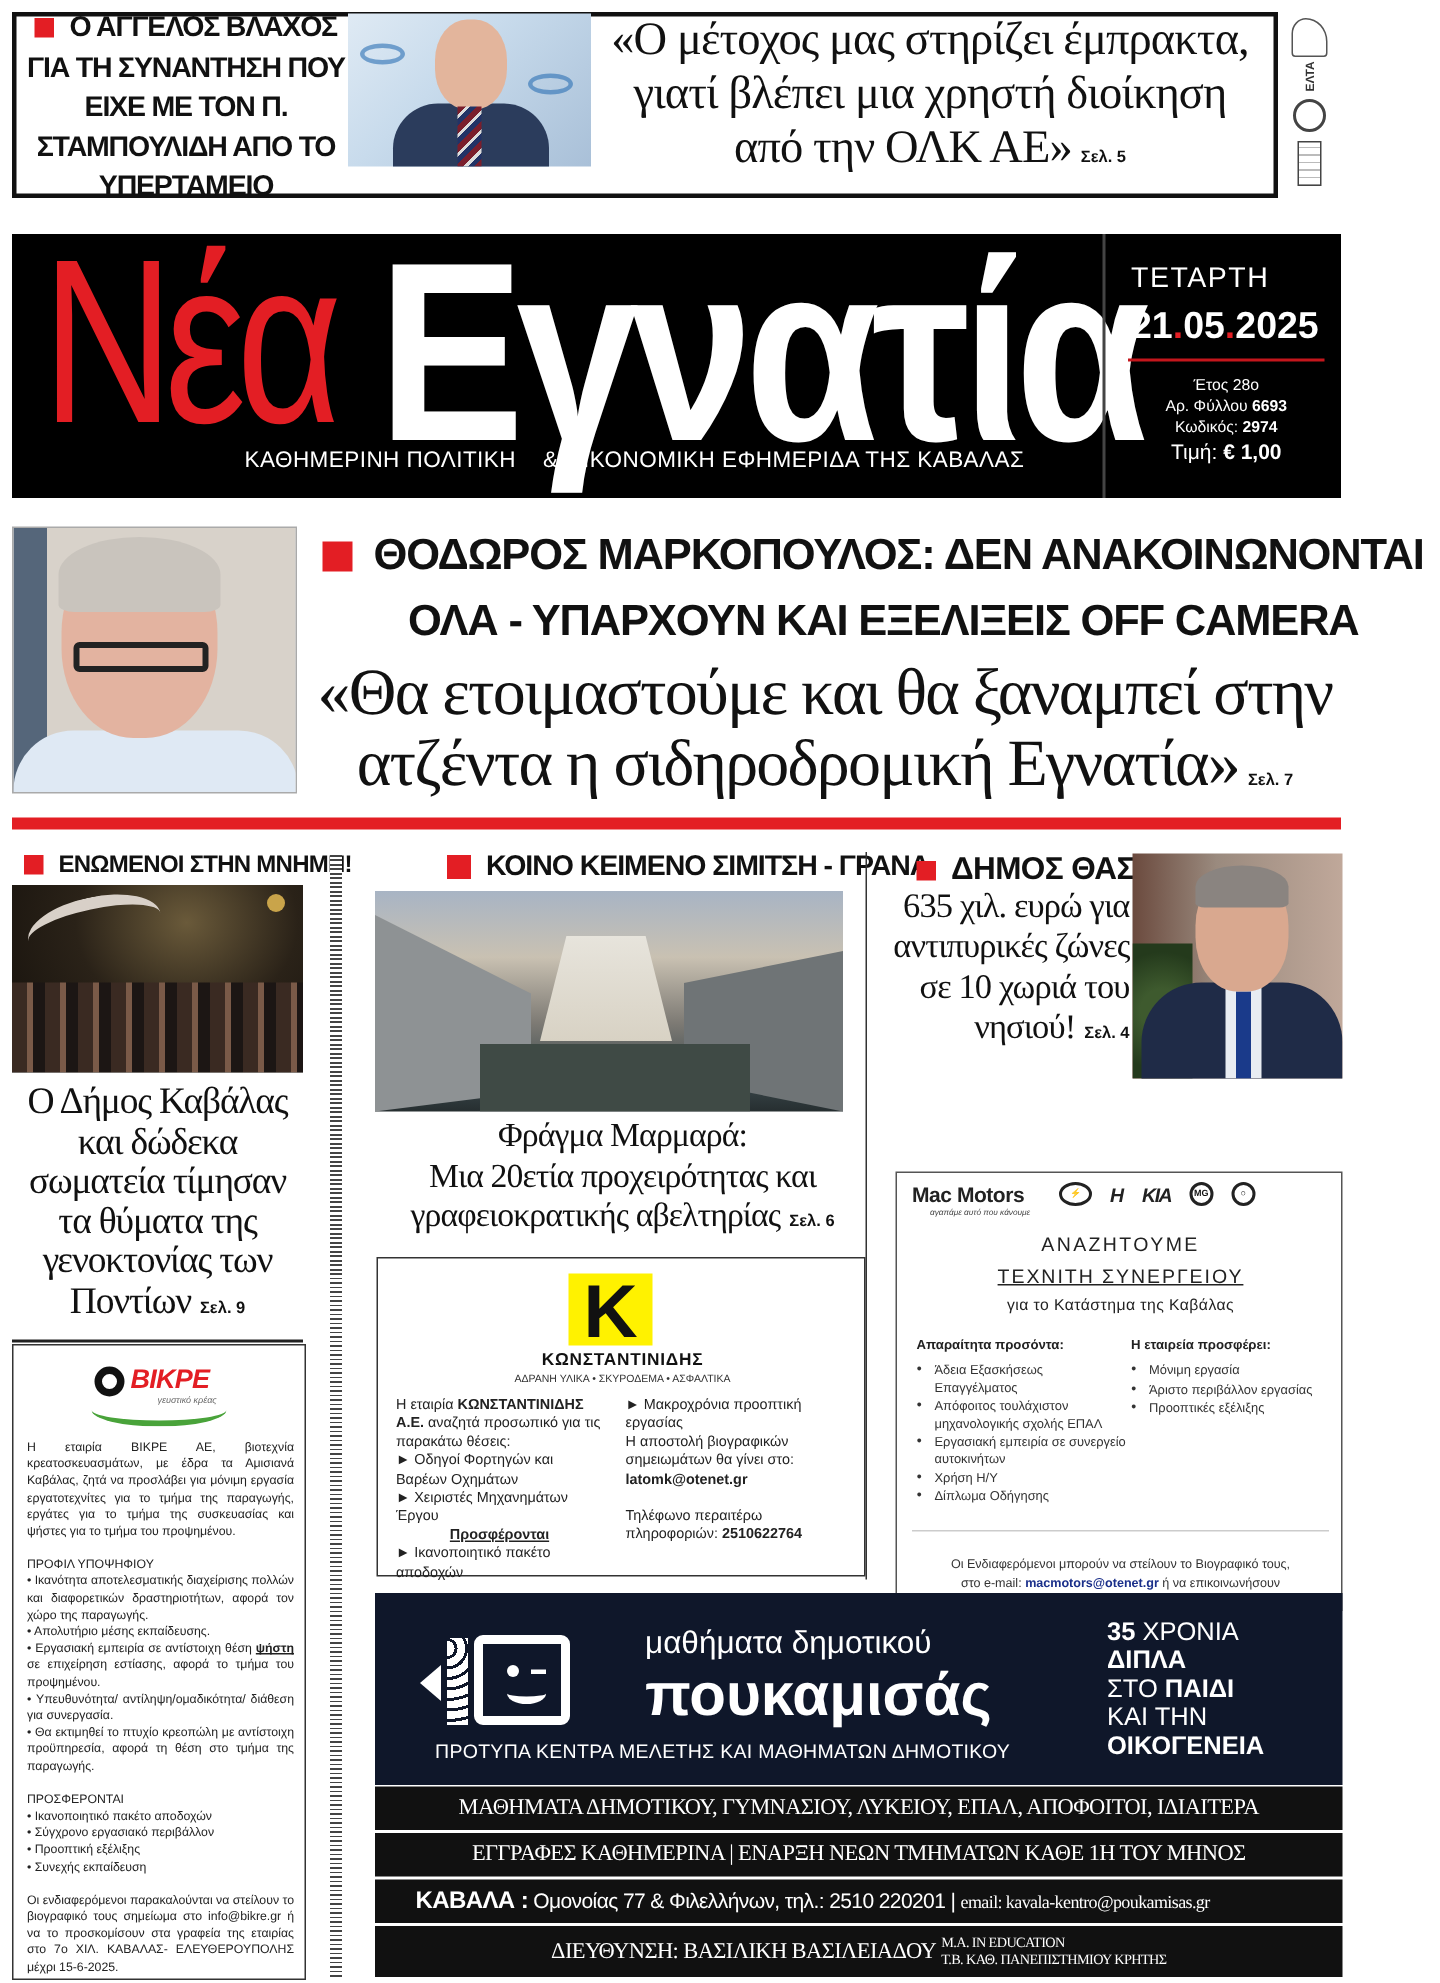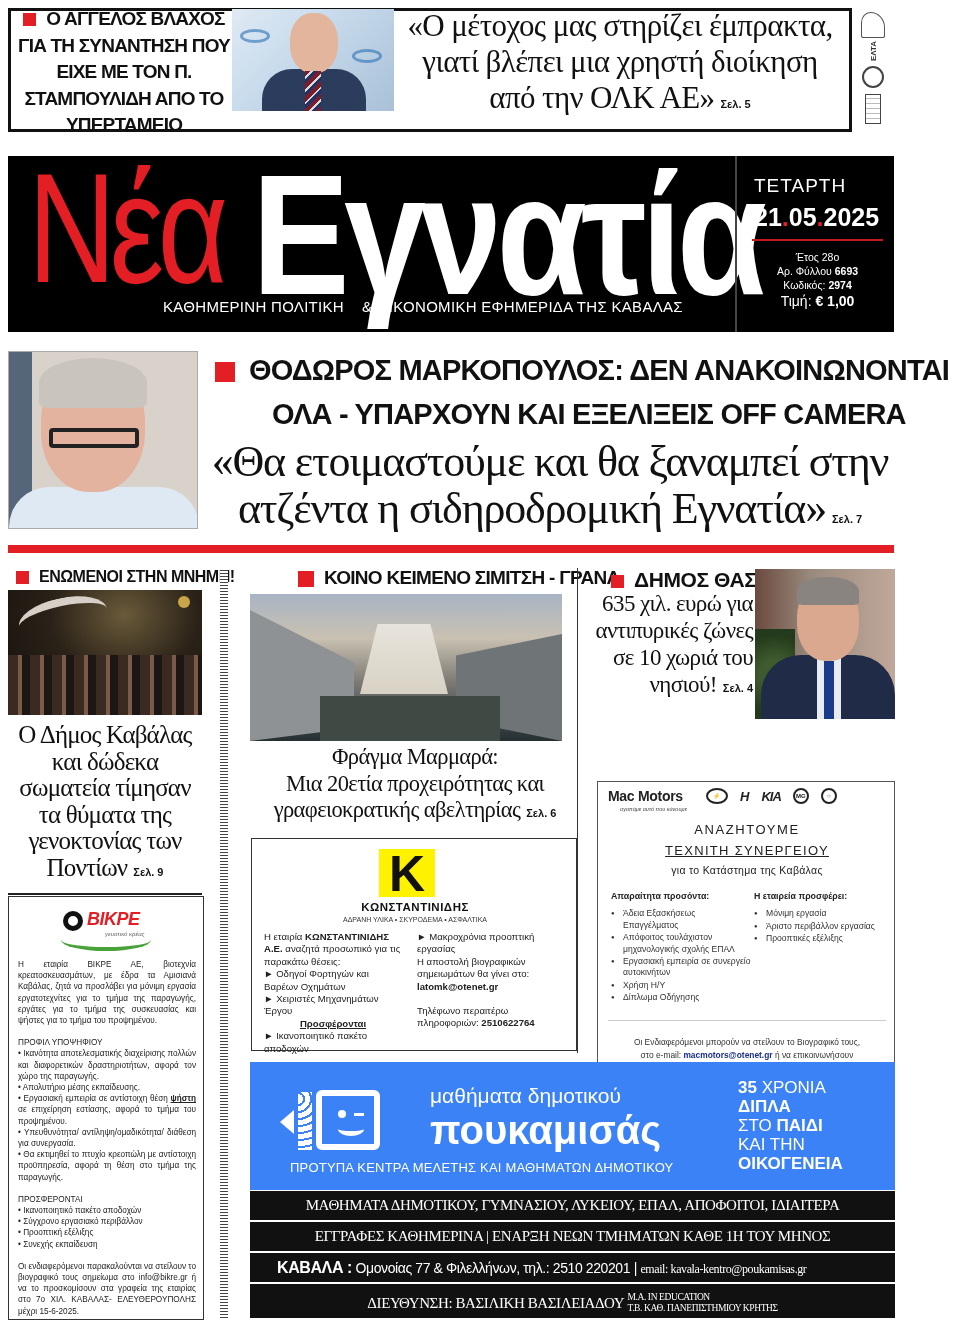--- a/index.html
+++ b/index.html
@@ -132,7 +132,7 @@
   #mac-contact b { font-weight: bold; }
 
   
-  #pouk-ad { left: 250px; top: 1062px; width: 645px; height: 128px; background: #3b82f6; color: #fff; }
+  #pouk-ad { left: 250px; top: 1062px; width: 645px; height: 128px; background: #0f172a; color: #fff; }
   #pouk-icon { position:absolute; left: 30px; top: 24px; width: 120px; height: 72px; }
   #pouk-icon .frame { position:absolute; left: 36px; top: 4px; width: 64px; height: 60px; border: 6px solid #fff; border-radius: 6px; }
   #pouk-icon .tip { position:absolute; left: 0; top: 24px; width: 0; height: 0; border-top: 12px solid transparent; border-bottom: 12px solid transparent; border-right: 14px solid #fff; }

